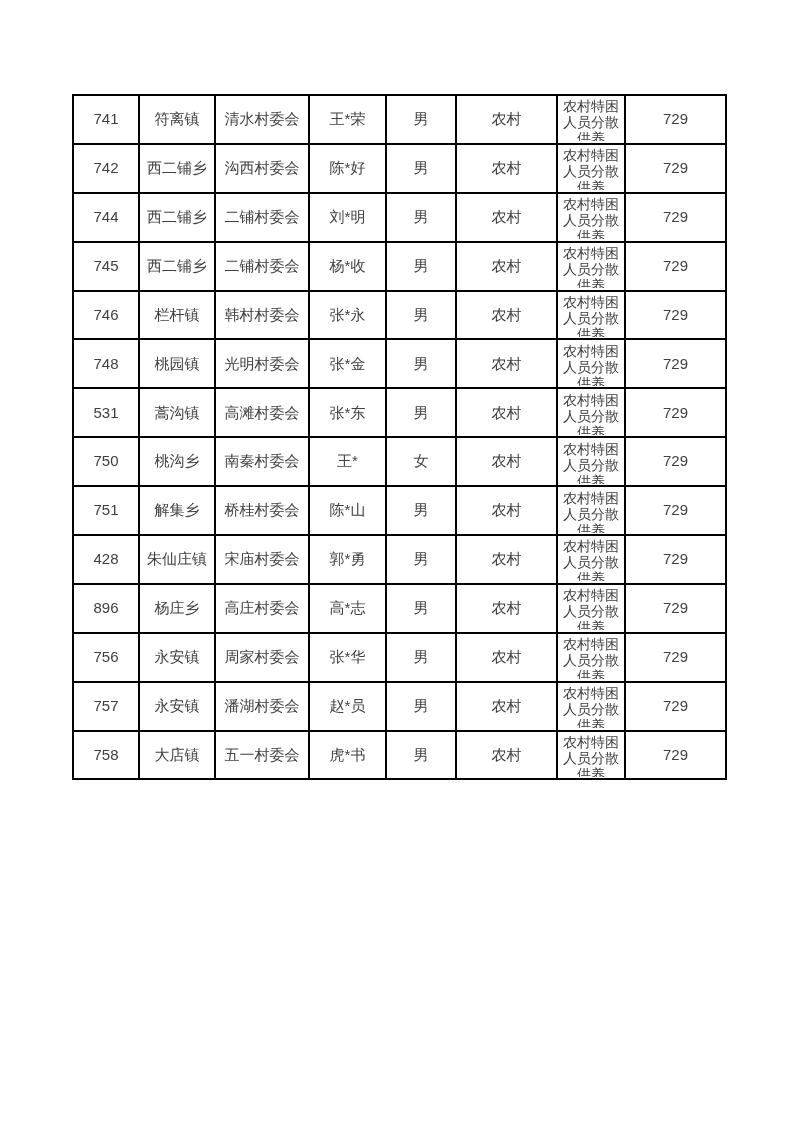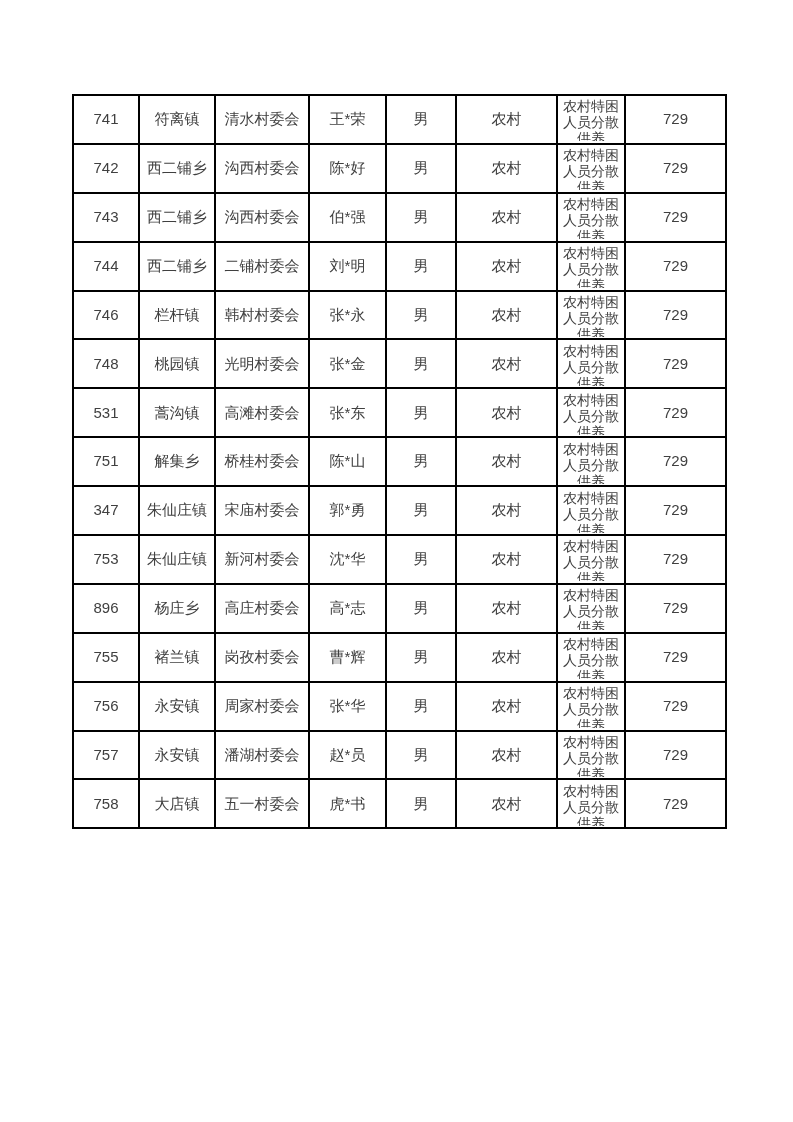--- a/index.html
+++ b/index.html
@@ -98,18 +98,6 @@
     <td>729</td>
   </tr>
         <tr>
-    <td>743</td>
-    <td>西二铺乡</td>
-    <td>沟西村委会</td>
-    <td>伯*强</td>
-    <td>男</td>
-    <td>农村</td>
-    <td class="support-cell">
-      <div class="support-clip">农村特困人员分散供养</div>
-    </td>
-    <td>729</td>
-  </tr>
-        <tr>
     <td>744</td>
     <td>西二铺乡</td>
     <td>二铺村委会</td>

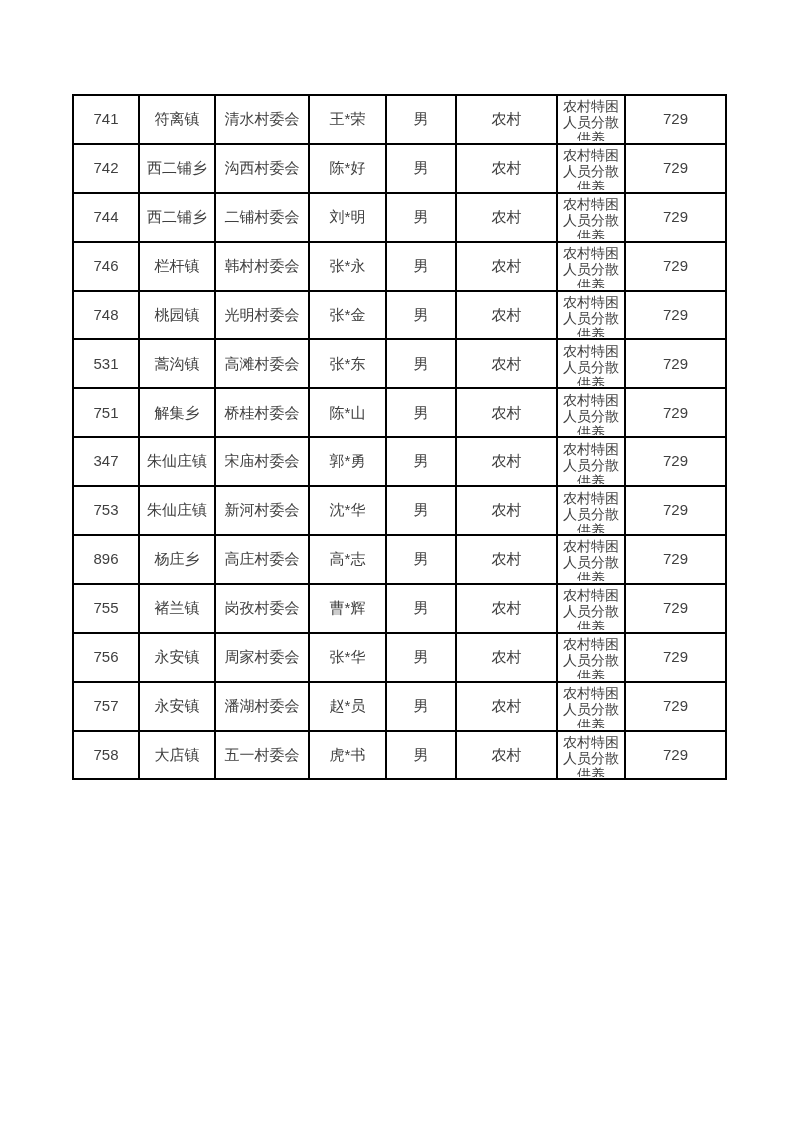--- a/index.html
+++ b/index.html
@@ -110,6 +110,18 @@
     <td>729</td>
   </tr>
         <tr>
+    <td>745</td>
+    <td>西二铺乡</td>
+    <td>二铺村委会</td>
+    <td>杨*收</td>
+    <td>男</td>
+    <td>农村</td>
+    <td class="support-cell">
+      <div class="support-clip">农村特困人员分散供养</div>
+    </td>
+    <td>729</td>
+  </tr>
+        <tr>
     <td>746</td>
     <td>栏杆镇</td>
     <td>韩村村委会</td>

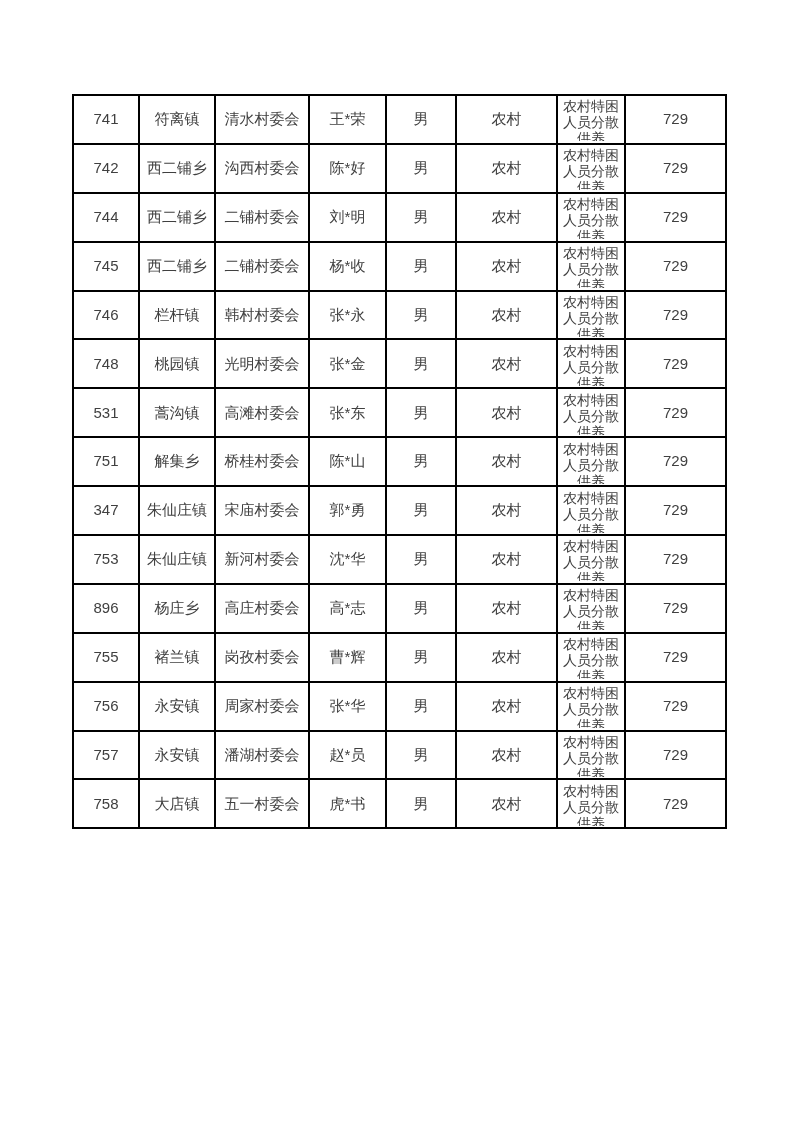--- a/index.html
+++ b/index.html
@@ -158,6 +158,18 @@
     <td>729</td>
   </tr>
         <tr>
+    <td>750</td>
+    <td>桃沟乡</td>
+    <td>南秦村委会</td>
+    <td>王*</td>
+    <td>女</td>
+    <td>农村</td>
+    <td class="support-cell">
+      <div class="support-clip">农村特困人员分散供养</div>
+    </td>
+    <td>729</td>
+  </tr>
+        <tr>
     <td>751</td>
     <td>解集乡</td>
     <td>桥桂村委会</td>

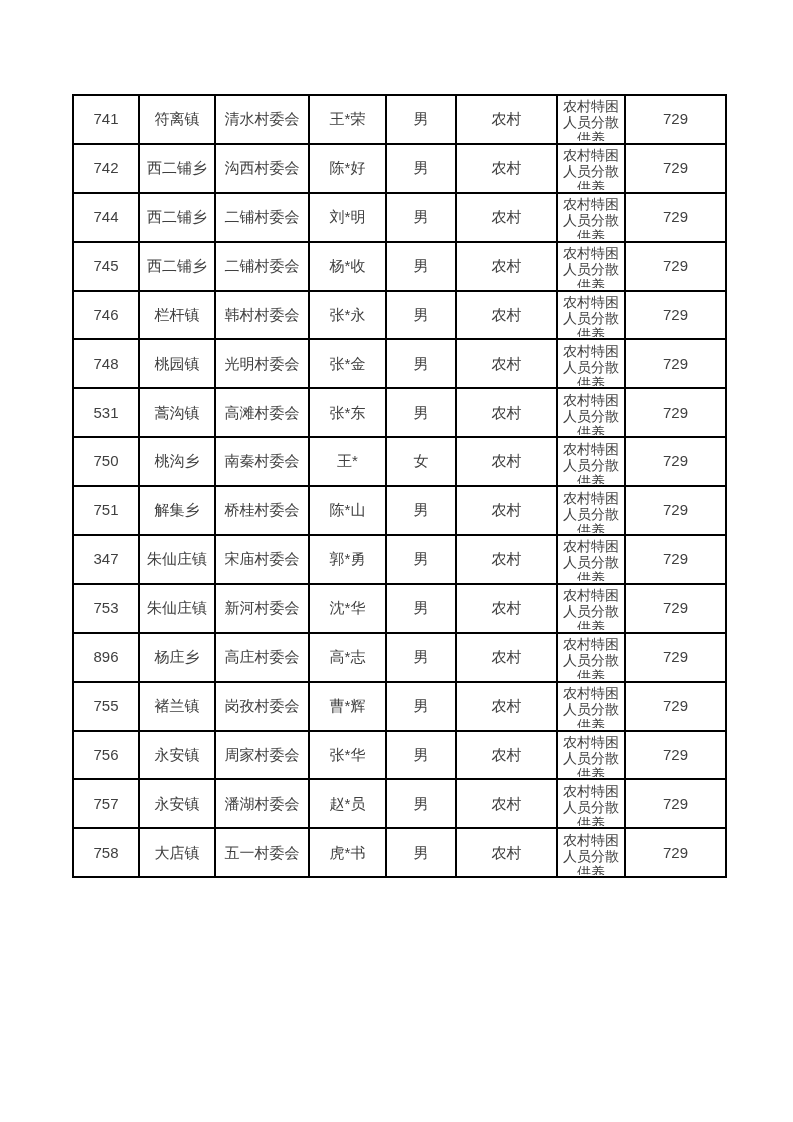--- a/index.html
+++ b/index.html
@@ -182,7 +182,7 @@
     <td>729</td>
   </tr>
         <tr>
-    <td>347</td>
+    <td>428</td>
     <td>朱仙庄镇</td>
     <td>宋庙村委会</td>
     <td>郭*勇</td>

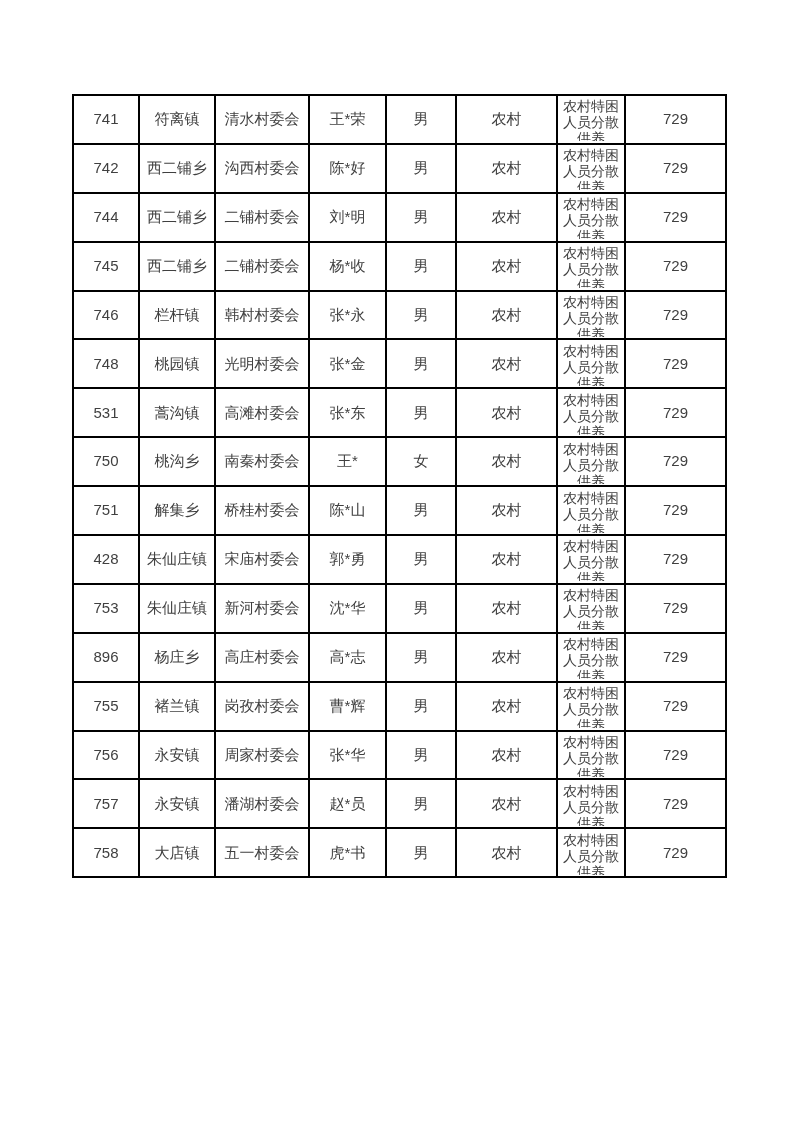--- a/index.html
+++ b/index.html
@@ -194,18 +194,6 @@
     <td>729</td>
   </tr>
         <tr>
-    <td>753</td>
-    <td>朱仙庄镇</td>
-    <td>新河村委会</td>
-    <td>沈*华</td>
-    <td>男</td>
-    <td>农村</td>
-    <td class="support-cell">
-      <div class="support-clip">农村特困人员分散供养</div>
-    </td>
-    <td>729</td>
-  </tr>
-        <tr>
     <td>896</td>
     <td>杨庄乡</td>
     <td>高庄村委会</td>

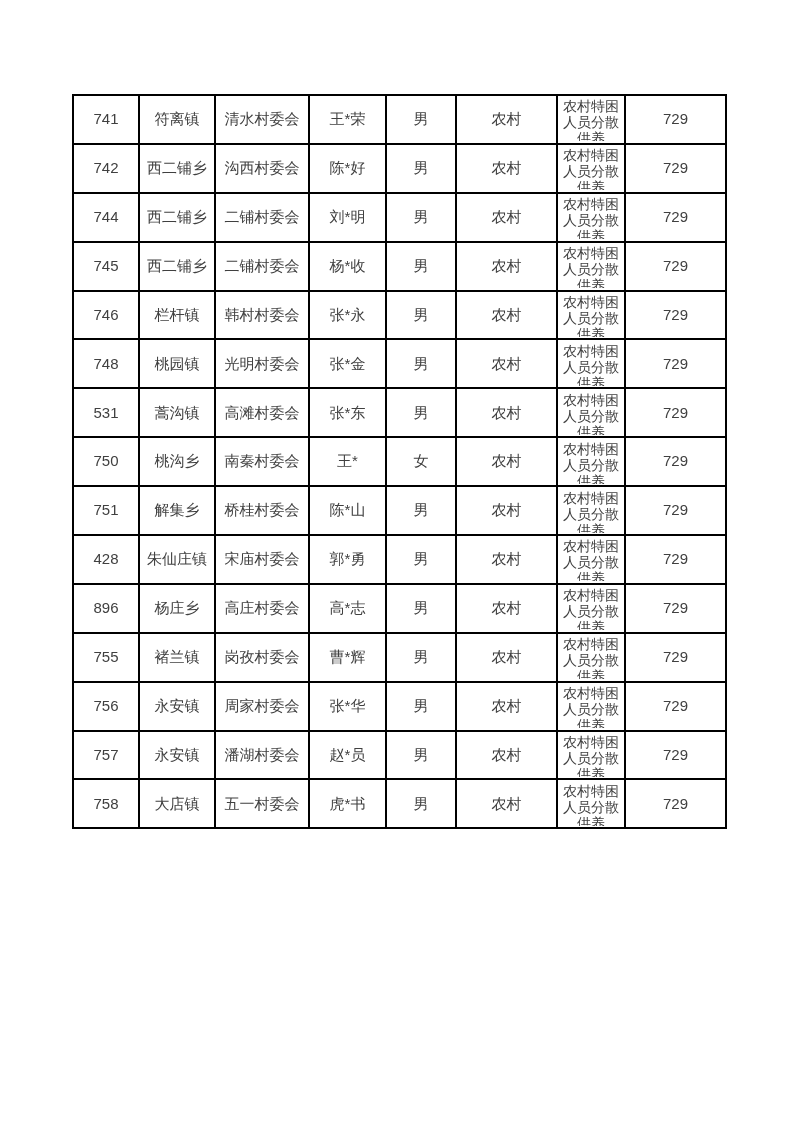--- a/index.html
+++ b/index.html
@@ -206,18 +206,6 @@
     <td>729</td>
   </tr>
         <tr>
-    <td>755</td>
-    <td>褚兰镇</td>
-    <td>岗孜村委会</td>
-    <td>曹*辉</td>
-    <td>男</td>
-    <td>农村</td>
-    <td class="support-cell">
-      <div class="support-clip">农村特困人员分散供养</div>
-    </td>
-    <td>729</td>
-  </tr>
-        <tr>
     <td>756</td>
     <td>永安镇</td>
     <td>周家村委会</td>

